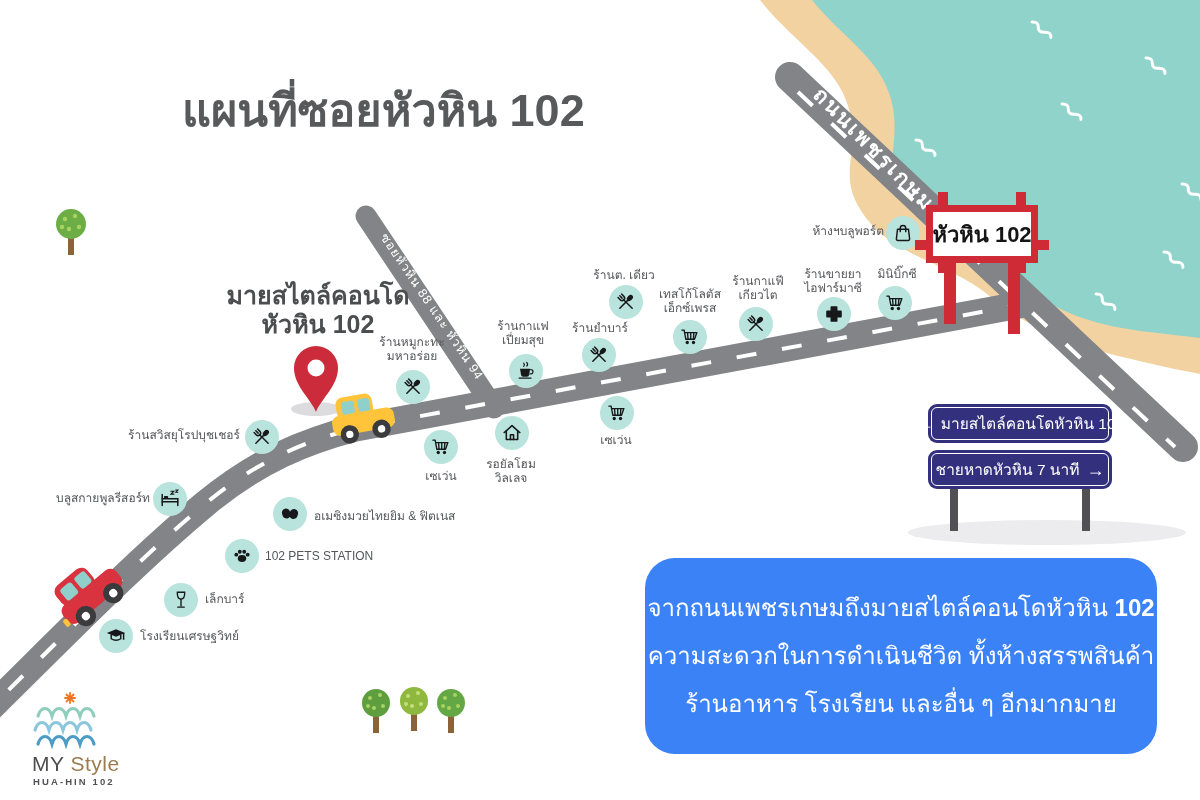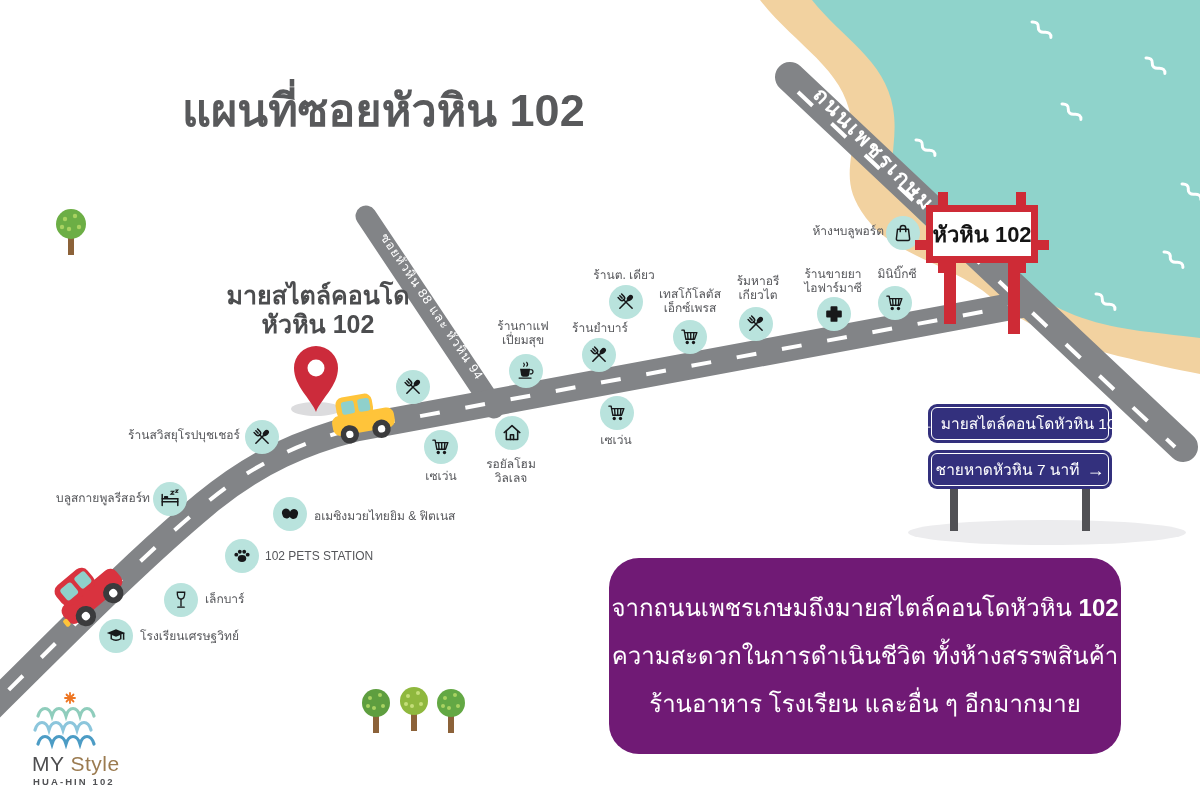--- a/index.html
+++ b/index.html
@@ -400,7 +400,7 @@
       </svg>
     </div>
     <div class="lm-label " style="left: 758px; top: 289px;">
-      <div>ร้มหาอรี</div>
+      <div>ร้านกาแฟี</div>
       <div>เกียวไต</div>
     </div>
     <div class="lm-icon" style="left: 834px; top: 314px;">

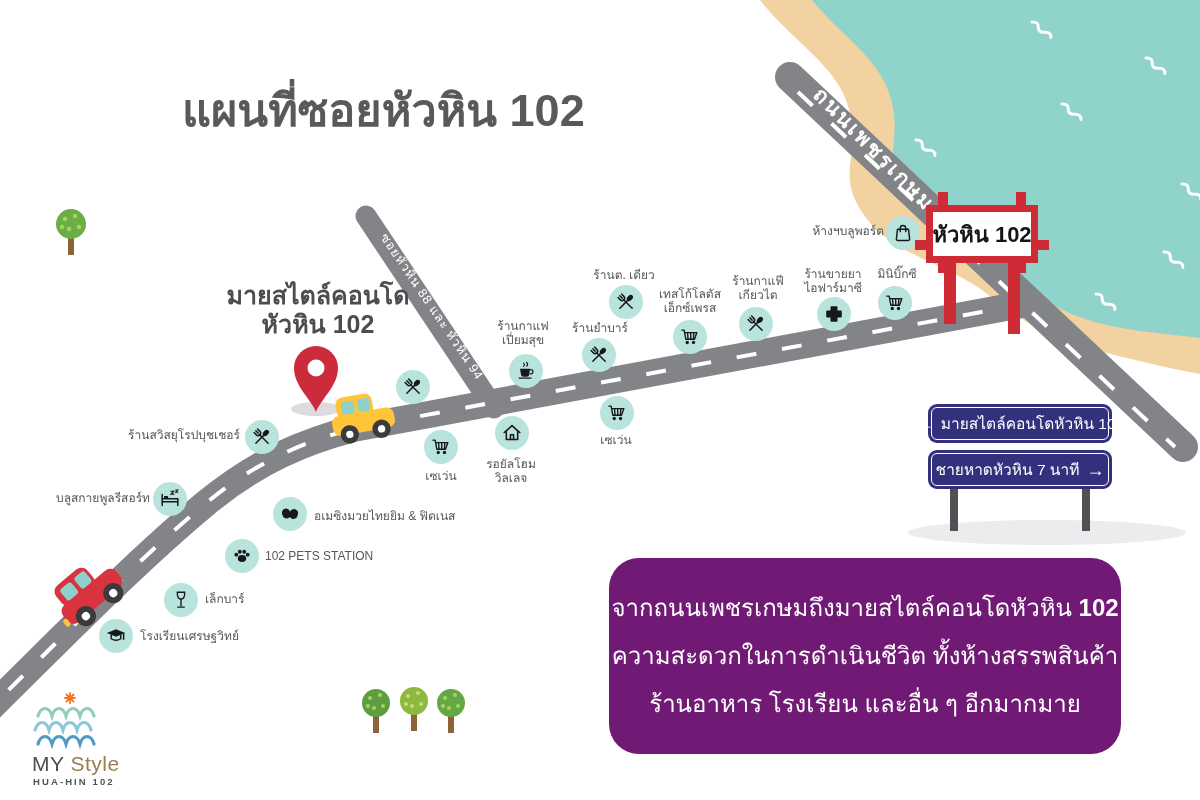--- a/index.html
+++ b/index.html
@@ -325,6 +325,10 @@
         </g>
       </svg>
     </div>
+    <div class="lm-label " style="left: 412px; top: 350px;">
+      <div>ร้านหมูกะทะ</div>
+      <div>มหาอร่อย</div>
+    </div>
     <div class="lm-icon" style="left: 526px; top: 371px;">
       <svg viewBox="0 0 24 24">
         <path d="M5.5,9.5 h11 l-1.1,6.8 q-0.3,1.9 -2.3,1.9 h-4.2 q-2,0 -2.3,-1.9 Z" fill="#17181A"></path>

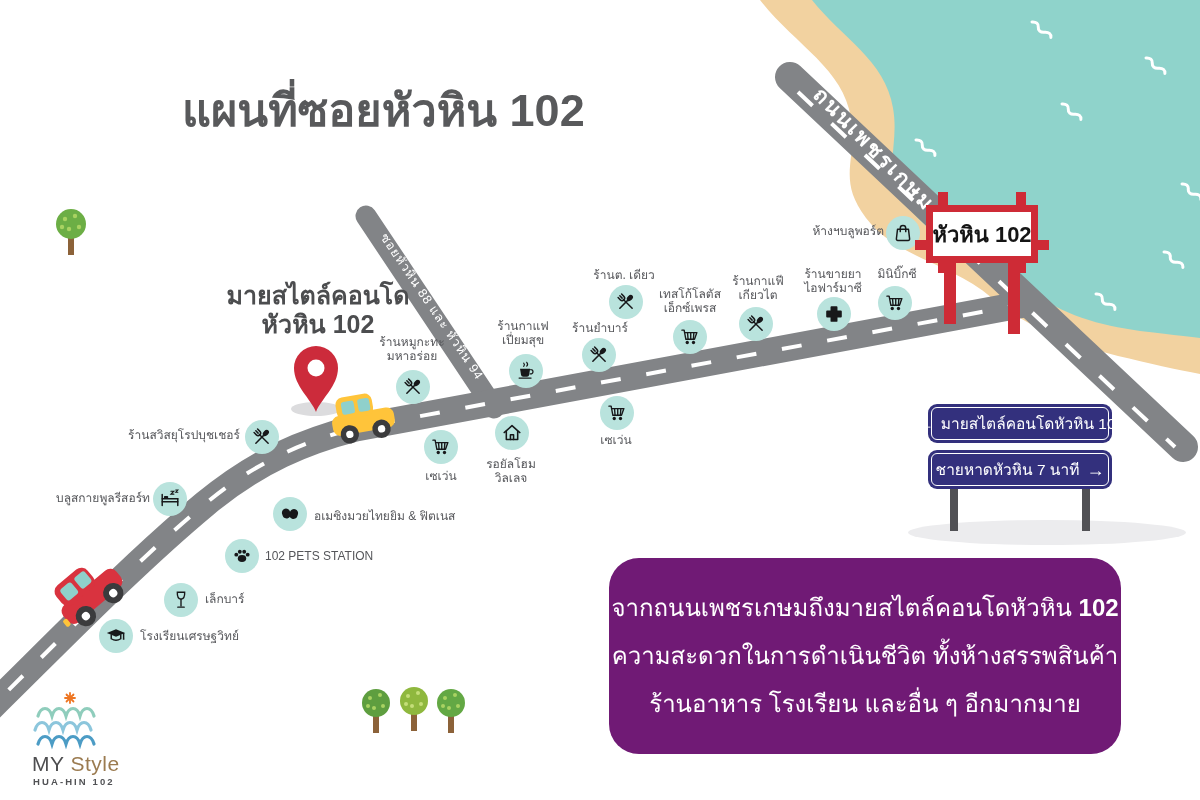--- a/index.html
+++ b/index.html
@@ -36,7 +36,7 @@
   .post-gray{position:absolute;width:8px;height:44px;background:#515155;top:487px;z-index:2;}
   #sign-shadow{left:908px;top:520px;width:278px;height:25px;background:#ECECEE;border-radius:50%;z-index:1;}
   
-  #info-box{left:609px;top:558px;width:512px;height:196px;background:#701a75;border-radius:30px;
+  #info-box{left:645px;top:558px;width:512px;height:196px;background:#3b82f6;border-radius:30px;
     display:flex;flex-direction:column;justify-content:center;text-align:center;color:#fff;z-index:6;}
   .info-line{font-size:24px;line-height:48px;white-space:nowrap;}
   .info-line .b{font-weight:bold;}

